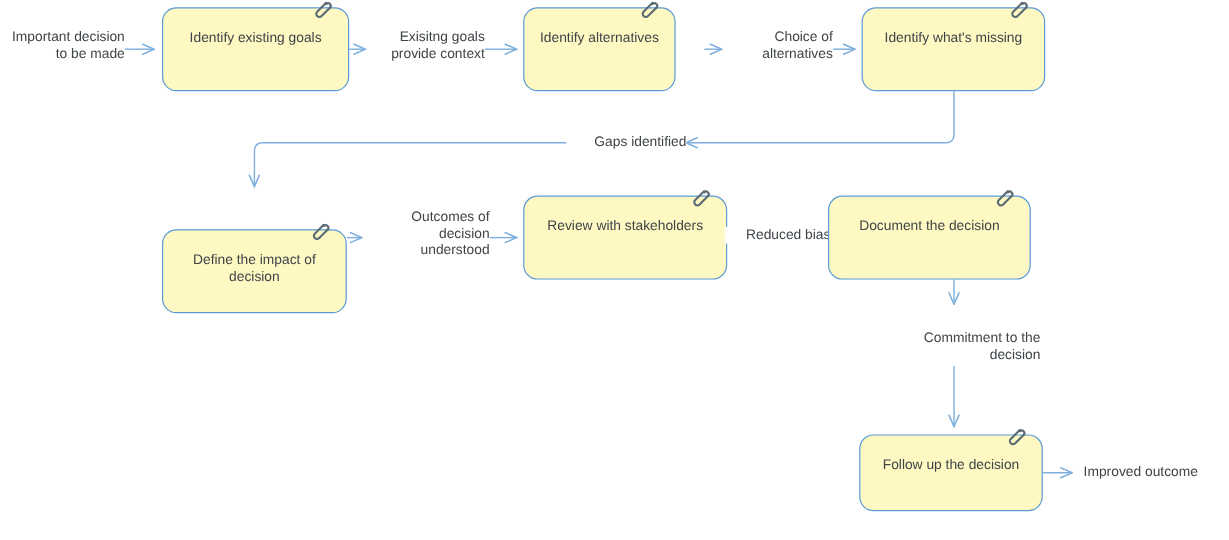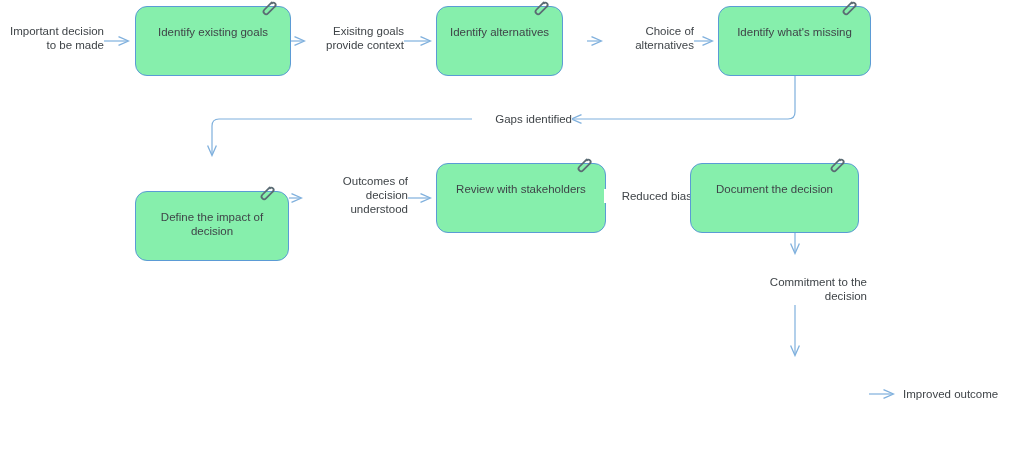--- a/index.html
+++ b/index.html
@@ -34,7 +34,7 @@
     box-sizing: border-box;
     border: 1.6px solid #5b9bd5;
     border-radius: 12px;
-    background: #86efac;
+    background: #fef9c3;
   }
   .node-label {
     position: absolute;

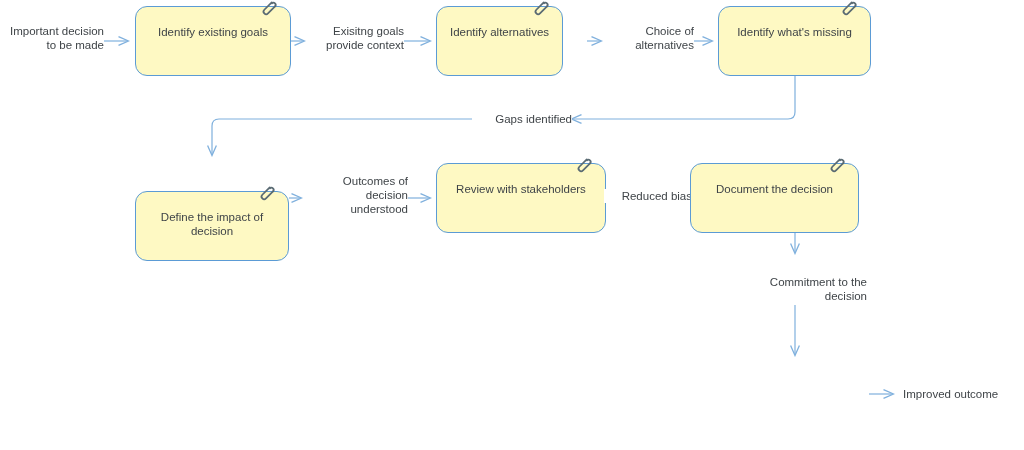--- a/index.html
+++ b/index.html
@@ -184,6 +184,13 @@
   <div class="edge-label" style="left:723px; top:275px; width:144px;">Commitment to the
 decision</div>
 
+  <div class="node" style="left:716px; top:362px; width:153px; height:64px;">
+    <div class="node-label">Follow up the decision</div>
+    <svg class="clip-icon" viewBox="0 0 24 24">
+      <path d="M16.5 5.2 L7.6 14.1 a3.1 3.1 0 0 0 4.4 4.4 l8.4-8.4" fill="none" stroke="#5a6b73" stroke-width="2.1" stroke-linecap="round"></path>
+      <path d="M20.4 10.1 a2.6 2.6 0 0 0 -3.7 -3.7" fill="none" stroke="#5a6b73" stroke-width="2.1" stroke-linecap="round"></path>
+    </svg>
+  </div>
 
   <div class="edge-label lbl-left" style="left:903px; top:387px; width:118px;">Improved outcome</div>
 

